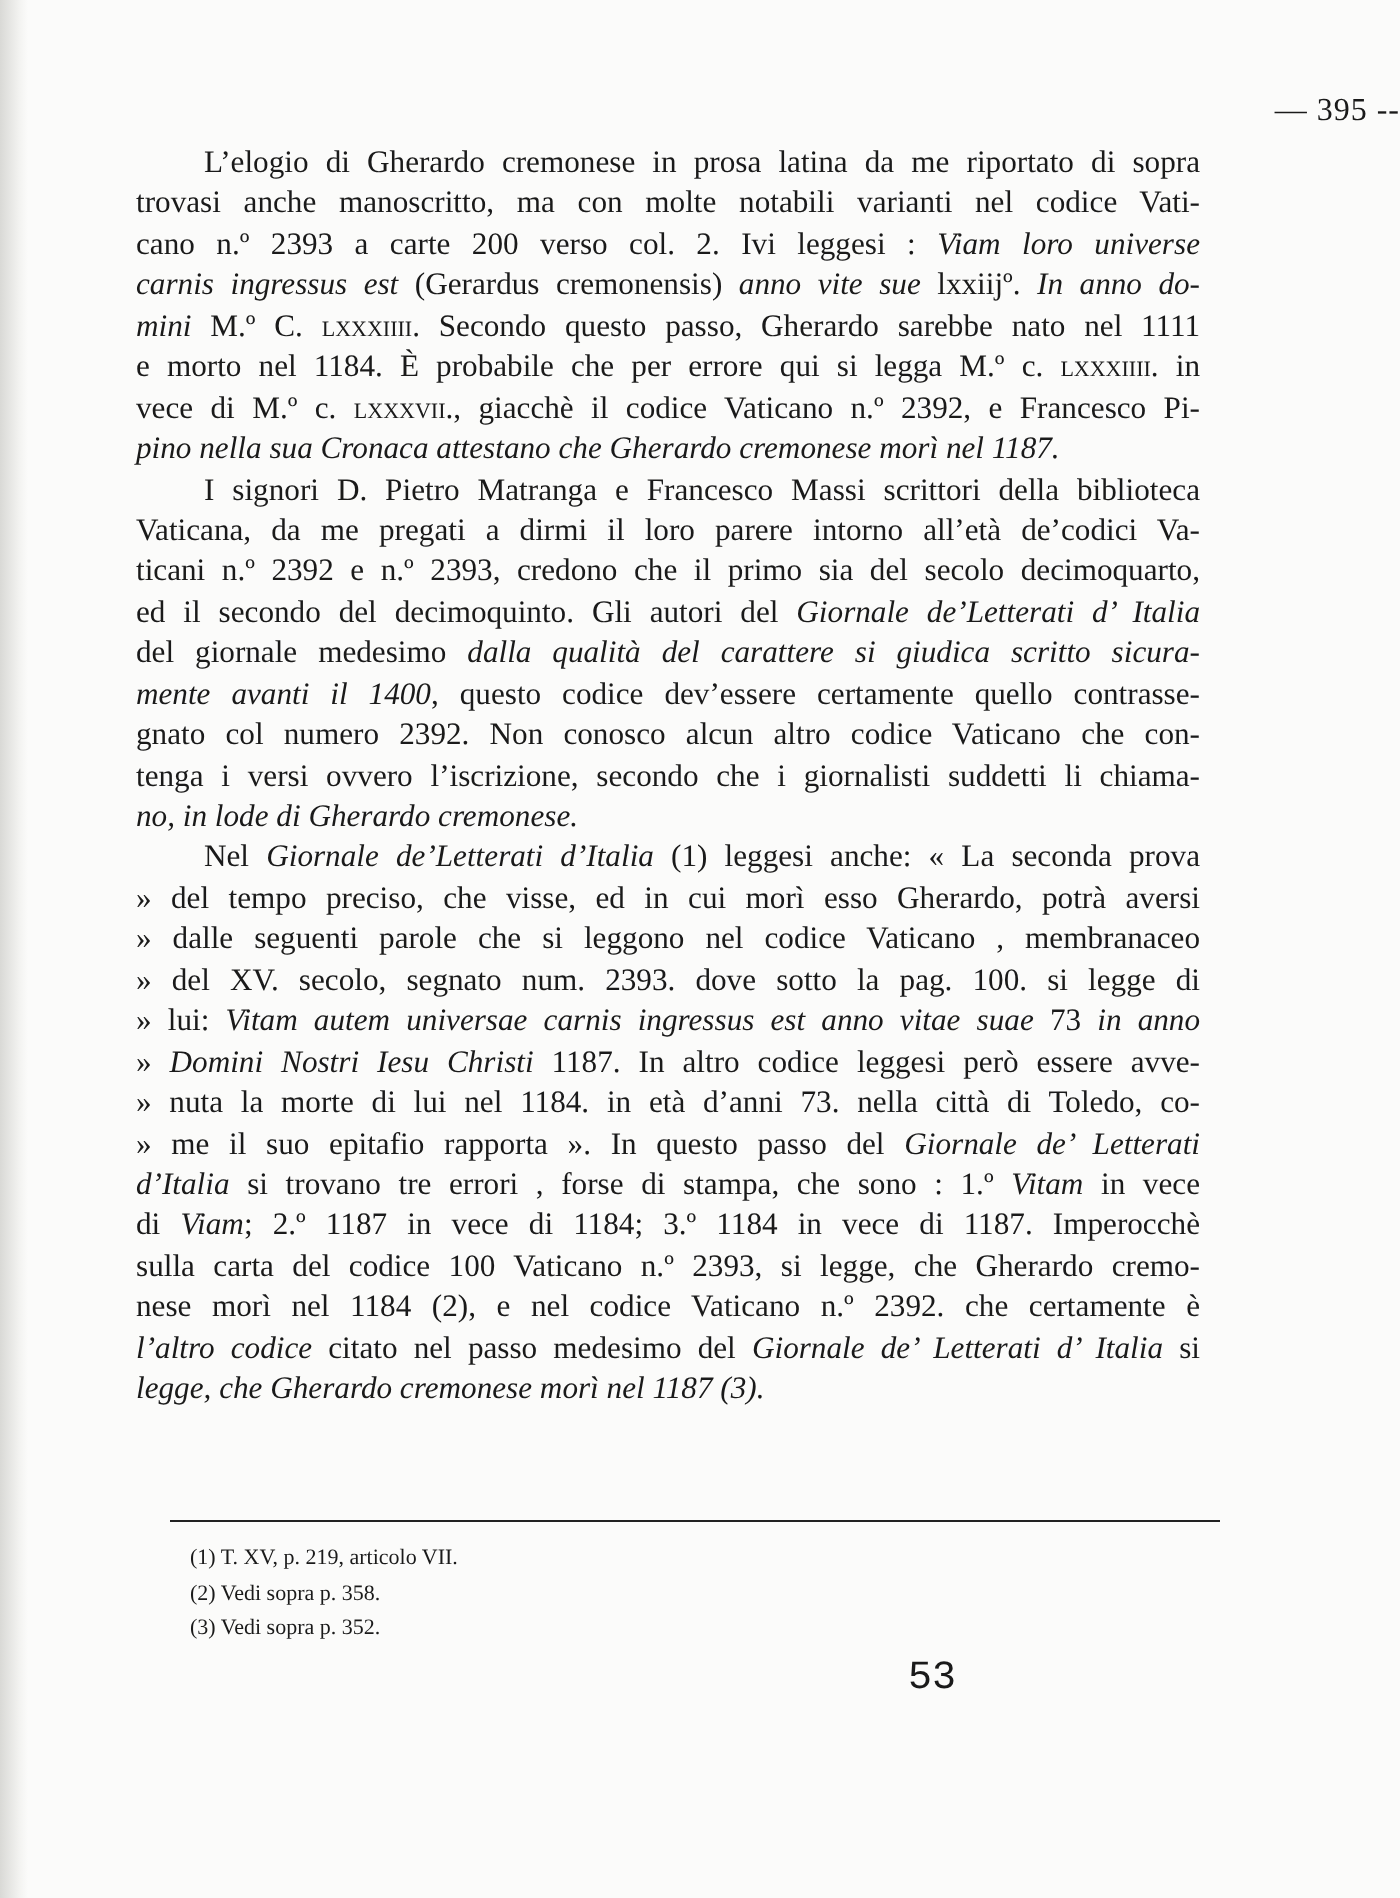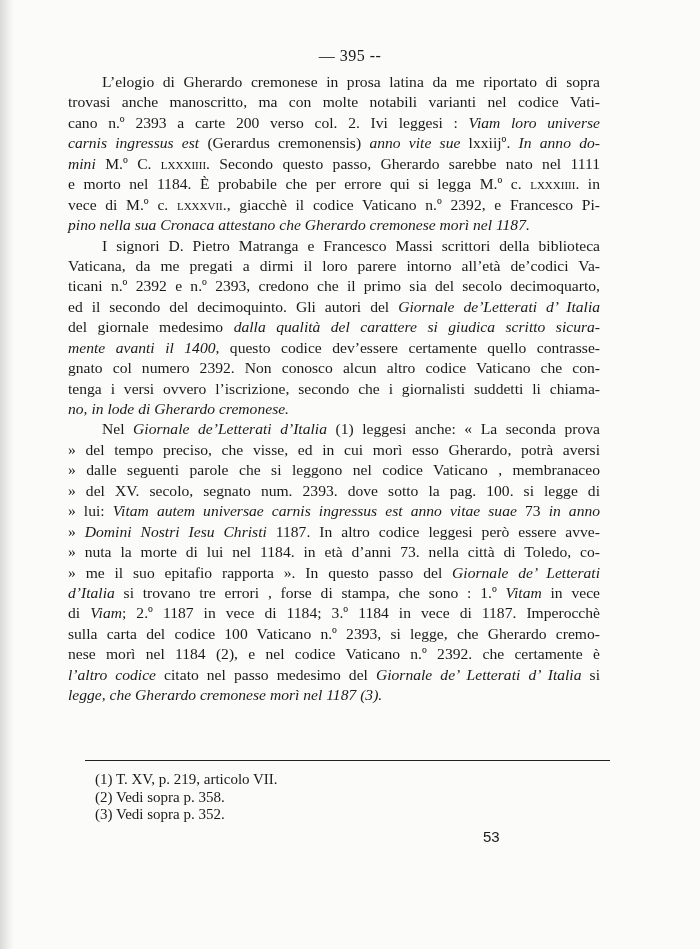--- a/index.html
+++ b/index.html
@@ -16,7 +16,7 @@
     }
     .page-number {
       position: absolute; top: 47px; left: 0; width: 700px;
-      text-align: center; font-size: 16px; letter-spacing: 0.5px;
+      text-align: right; font-size: 16px; letter-spacing: 0.5px;
       font-family: "Liberation Serif", serif;
     }
     .body-text {

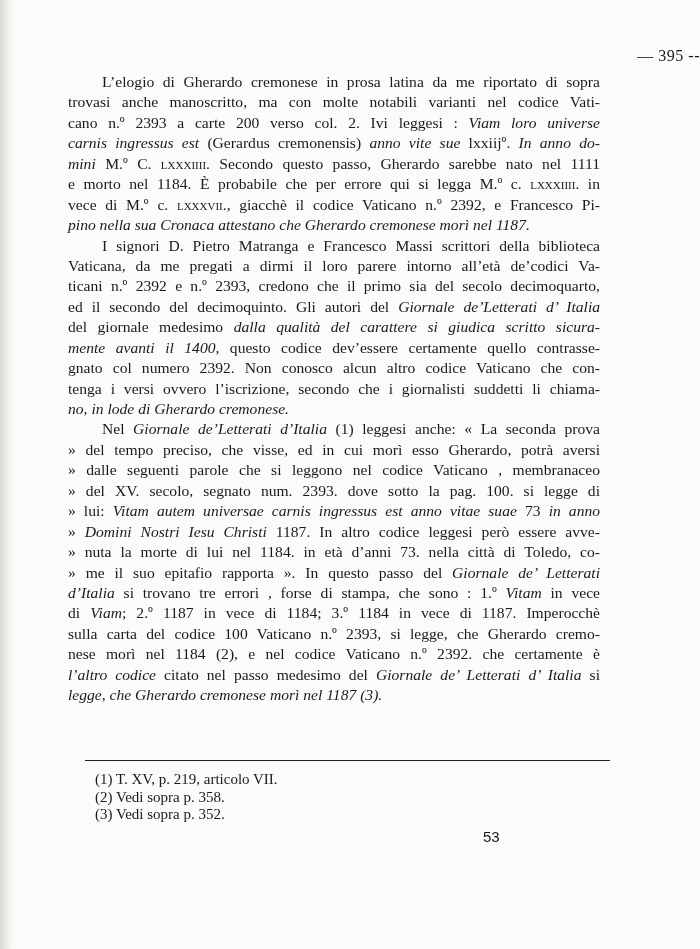--- a/index.html
+++ b/index.html
@@ -45,7 +45,7 @@
     .footnotes {
       position: absolute; left: 95px; top: 771px;
       font-family: "Liberation Serif", serif;
-      font-size: 15px; line-height: 17.5px;
+      font-size: 11px; line-height: 17.5px;
     }
     .footnote { display: block; white-space: nowrap; }
     .signature {

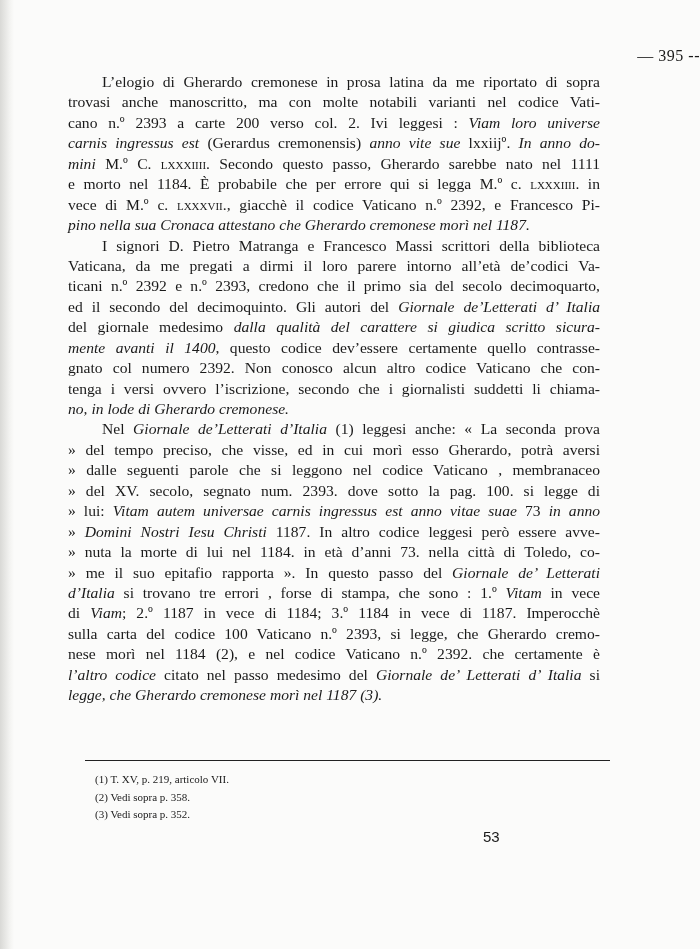--- a/index.html
+++ b/index.html
@@ -49,8 +49,8 @@
     }
     .footnote { display: block; white-space: nowrap; }
     .signature {
-      position: absolute; left: 483px; top: 828px;
-      font-family: Liberation Sans, sans-serif; font-size: 15px;
+      position: absolute; left: 454px; top: 828px;
+      font-family: Liberation Mono, monospace; font-size: 20px;
     }
   </style>
 </head>

